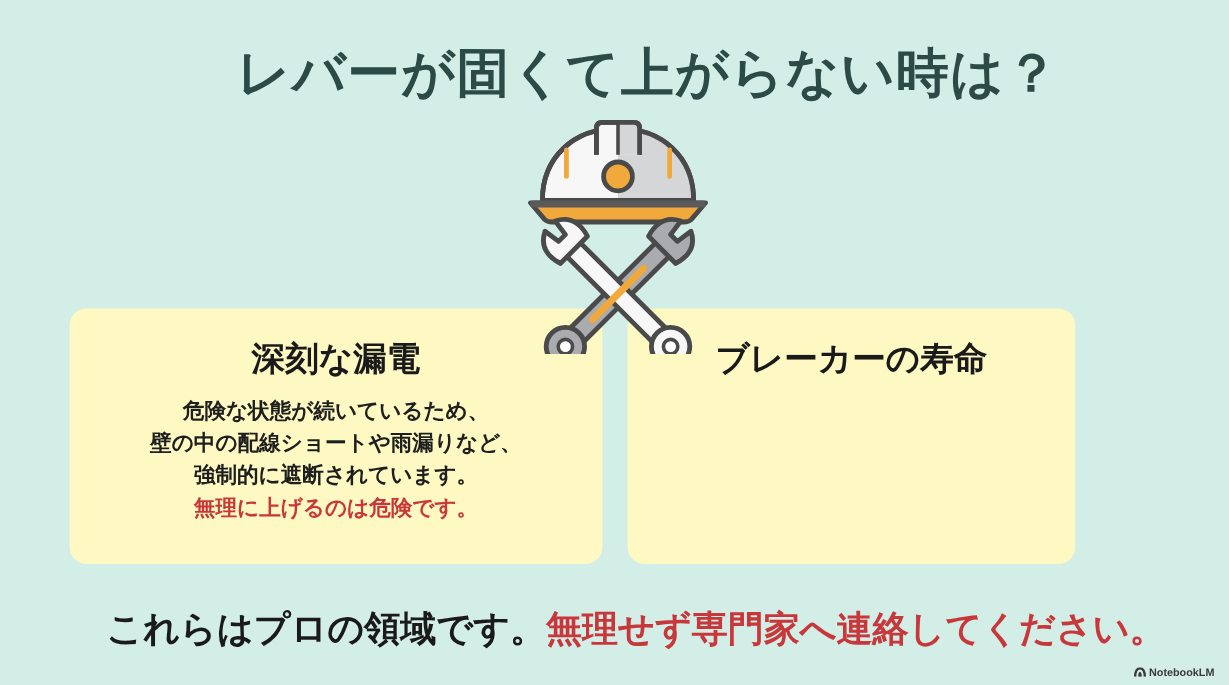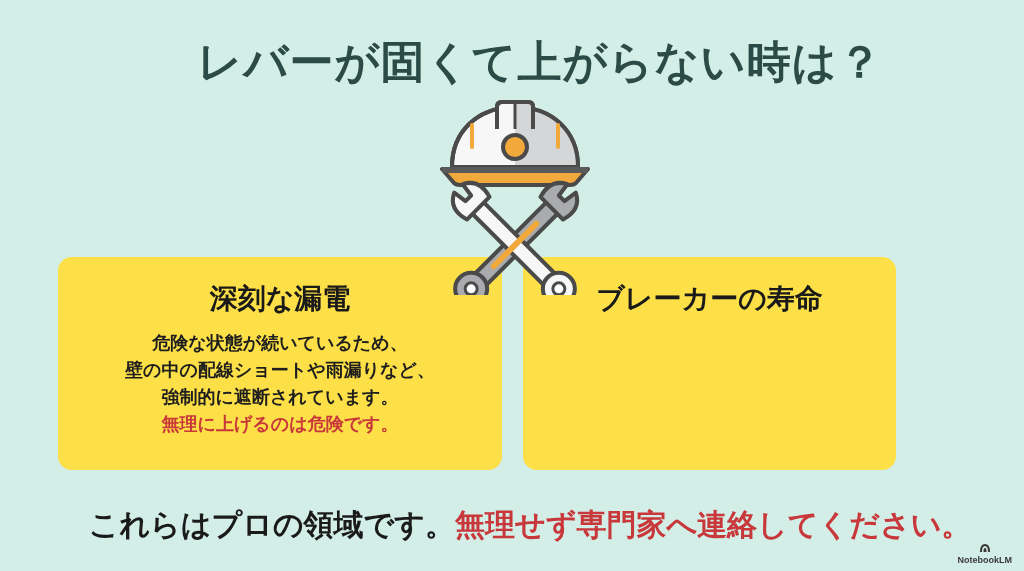--- a/index.html
+++ b/index.html
@@ -31,7 +31,7 @@
       position: absolute;
       top: 257px;
       height: 213px;
-      background: #fde047;
+      background: #fef9c3;
       border-radius: 14px;
       text-align: center;
       box-sizing: border-box;

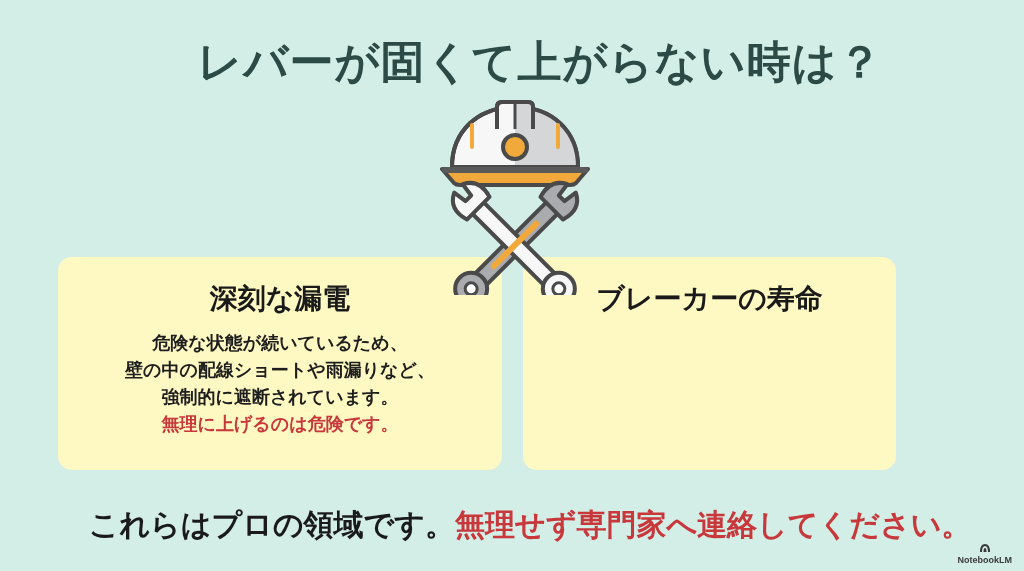--- a/index.html
+++ b/index.html
@@ -86,7 +86,6 @@
       align-items: center;
       gap: 3px;
       font-family: "Liberation Sans", sans-serif;
-      flex-direction: column;
     }
     .brand svg { display: block; }
   </style>

